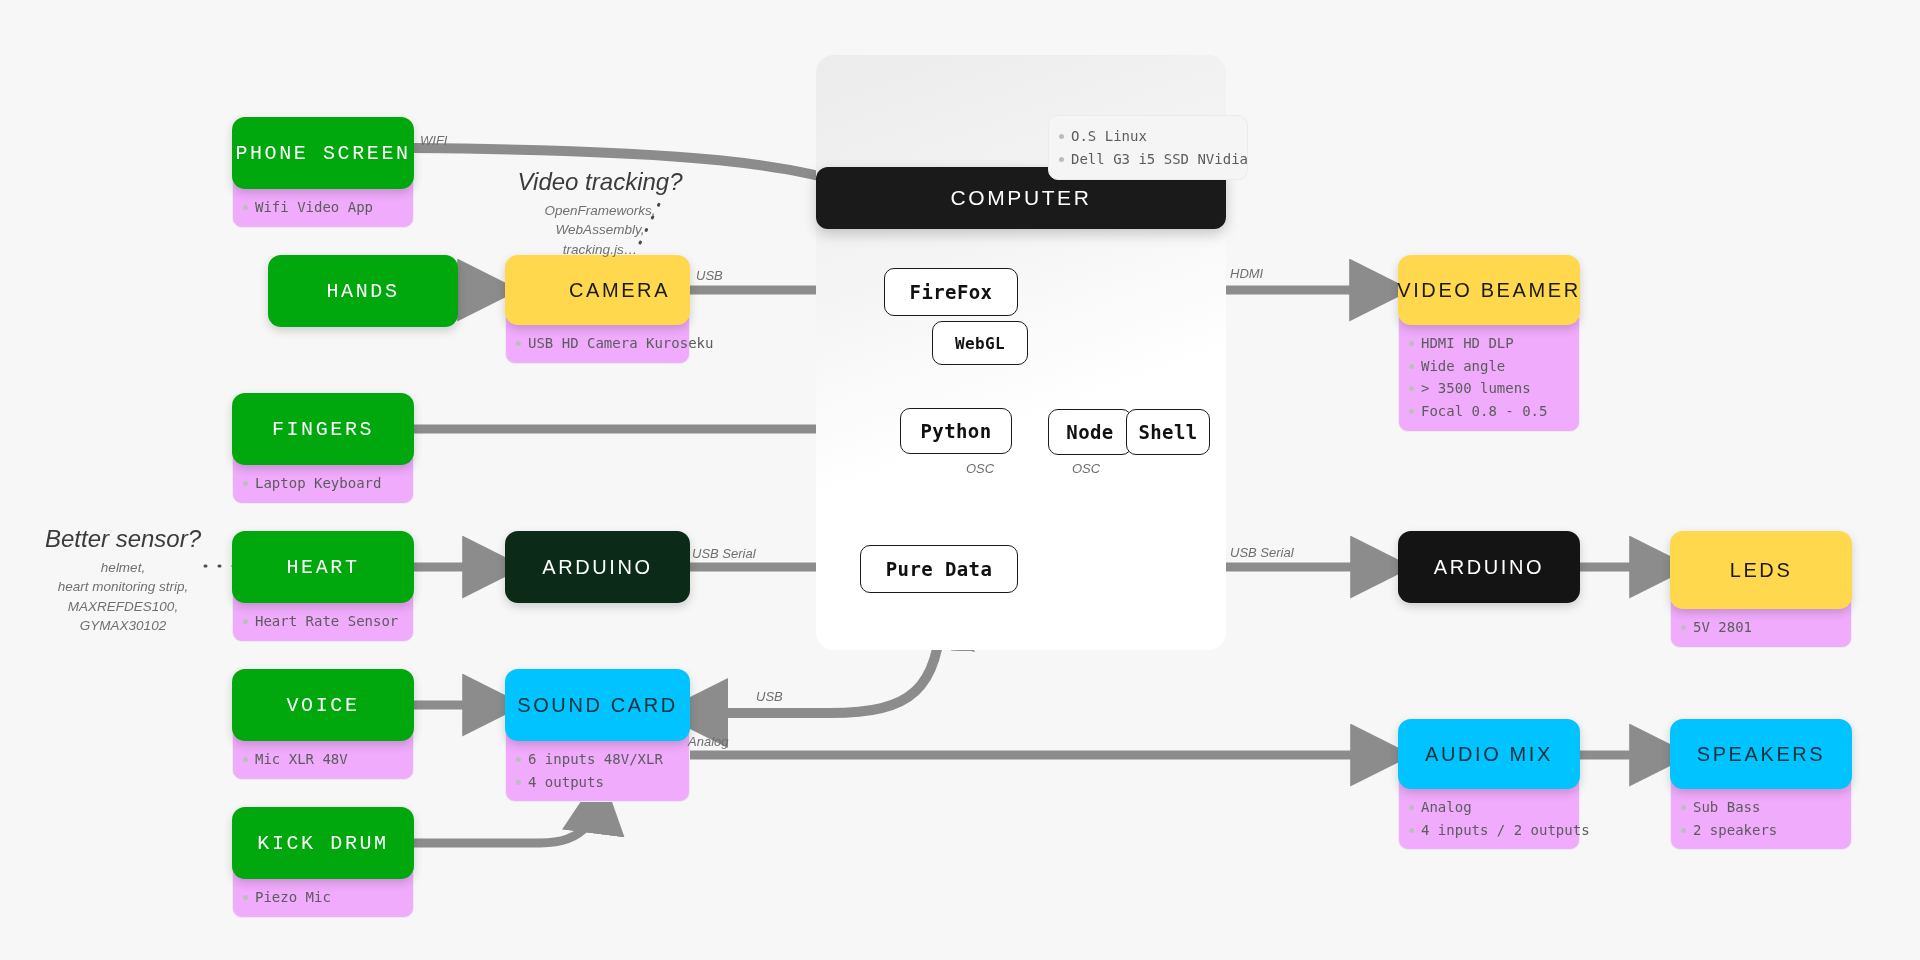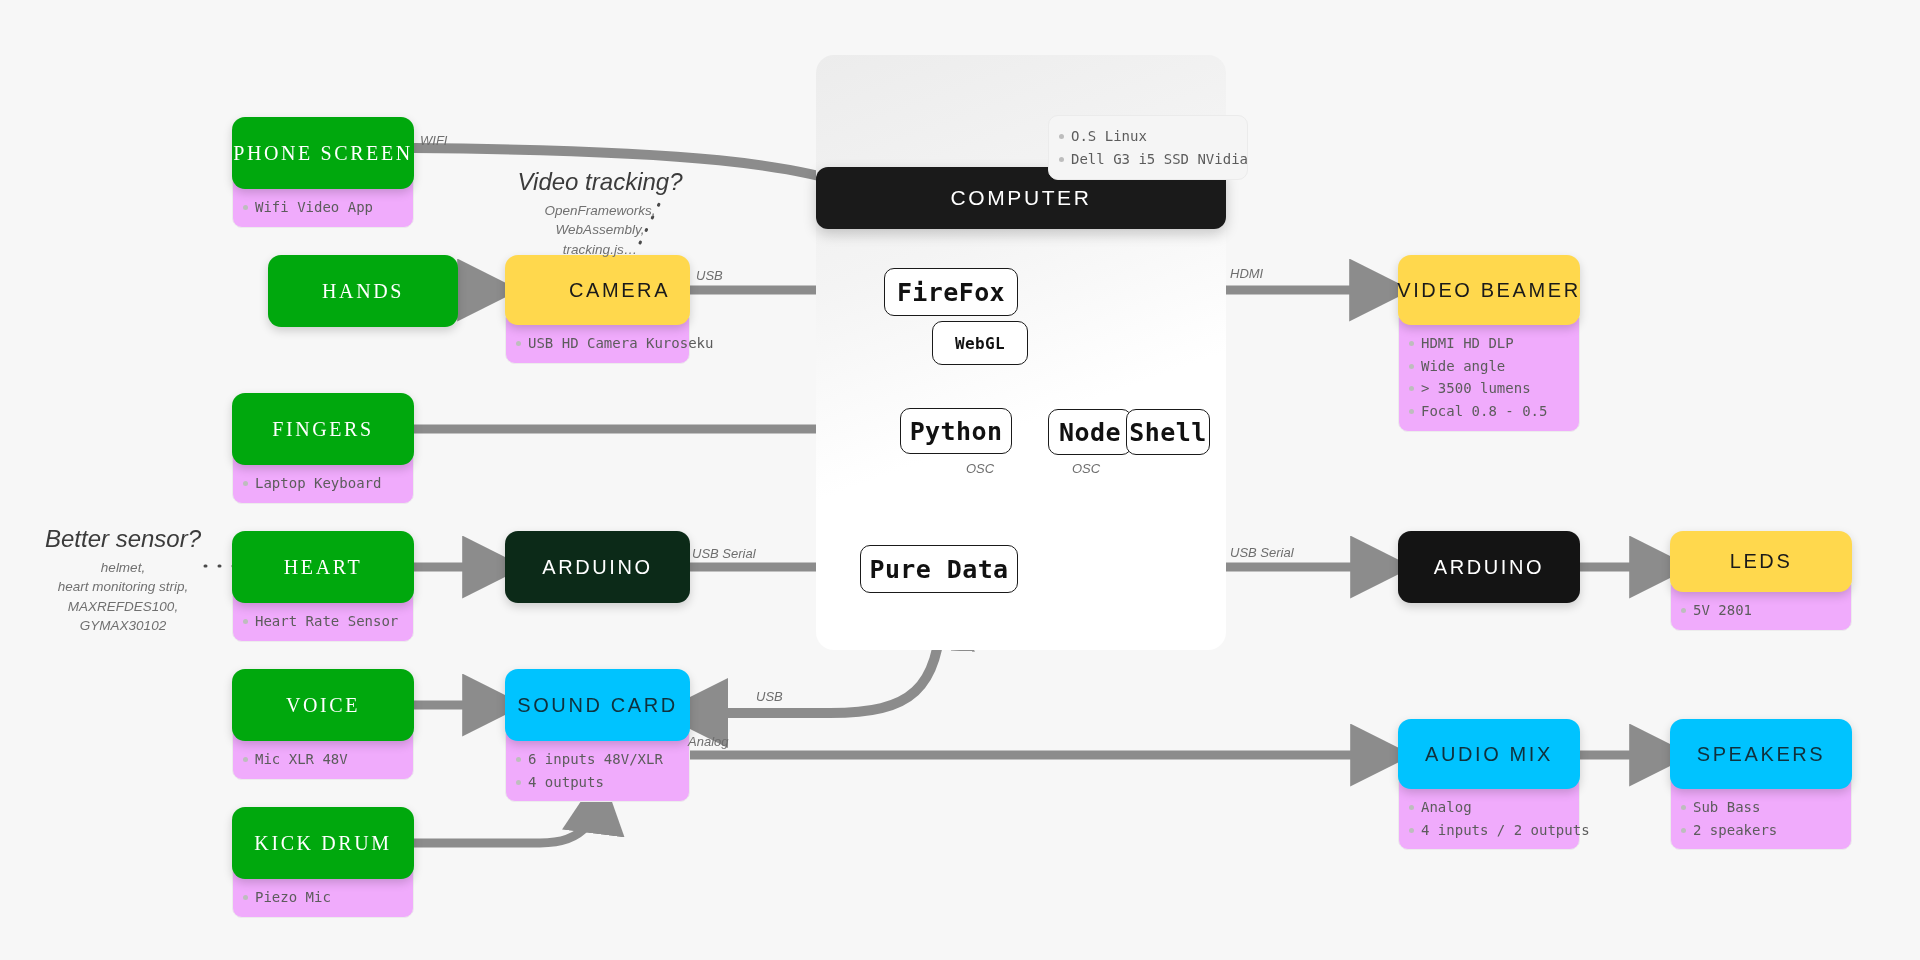--- a/index.html
+++ b/index.html
@@ -51,7 +51,7 @@
     font-size:20px;letter-spacing:2.2px;font-weight:700;white-space:nowrap;
   }
   .chip.green{background:#00a80d;}
-  .chip.green span{color:#ffffff;font-family:Liberation Serif, serif;font-weight:400;letter-spacing:2.6px;}
+  .chip.green span{color:#ffffff;font-family:Liberation Mono, monospace;font-weight:400;letter-spacing:2.6px;}
   .chip.yellow{background:#ffd84d;}
   .chip.yellow span{color:#1a1a1a;font-family:"Liberation Sans",sans-serif;font-weight:400;letter-spacing:2.6px;}
   .chip.cyan{background:#00c3ff;}

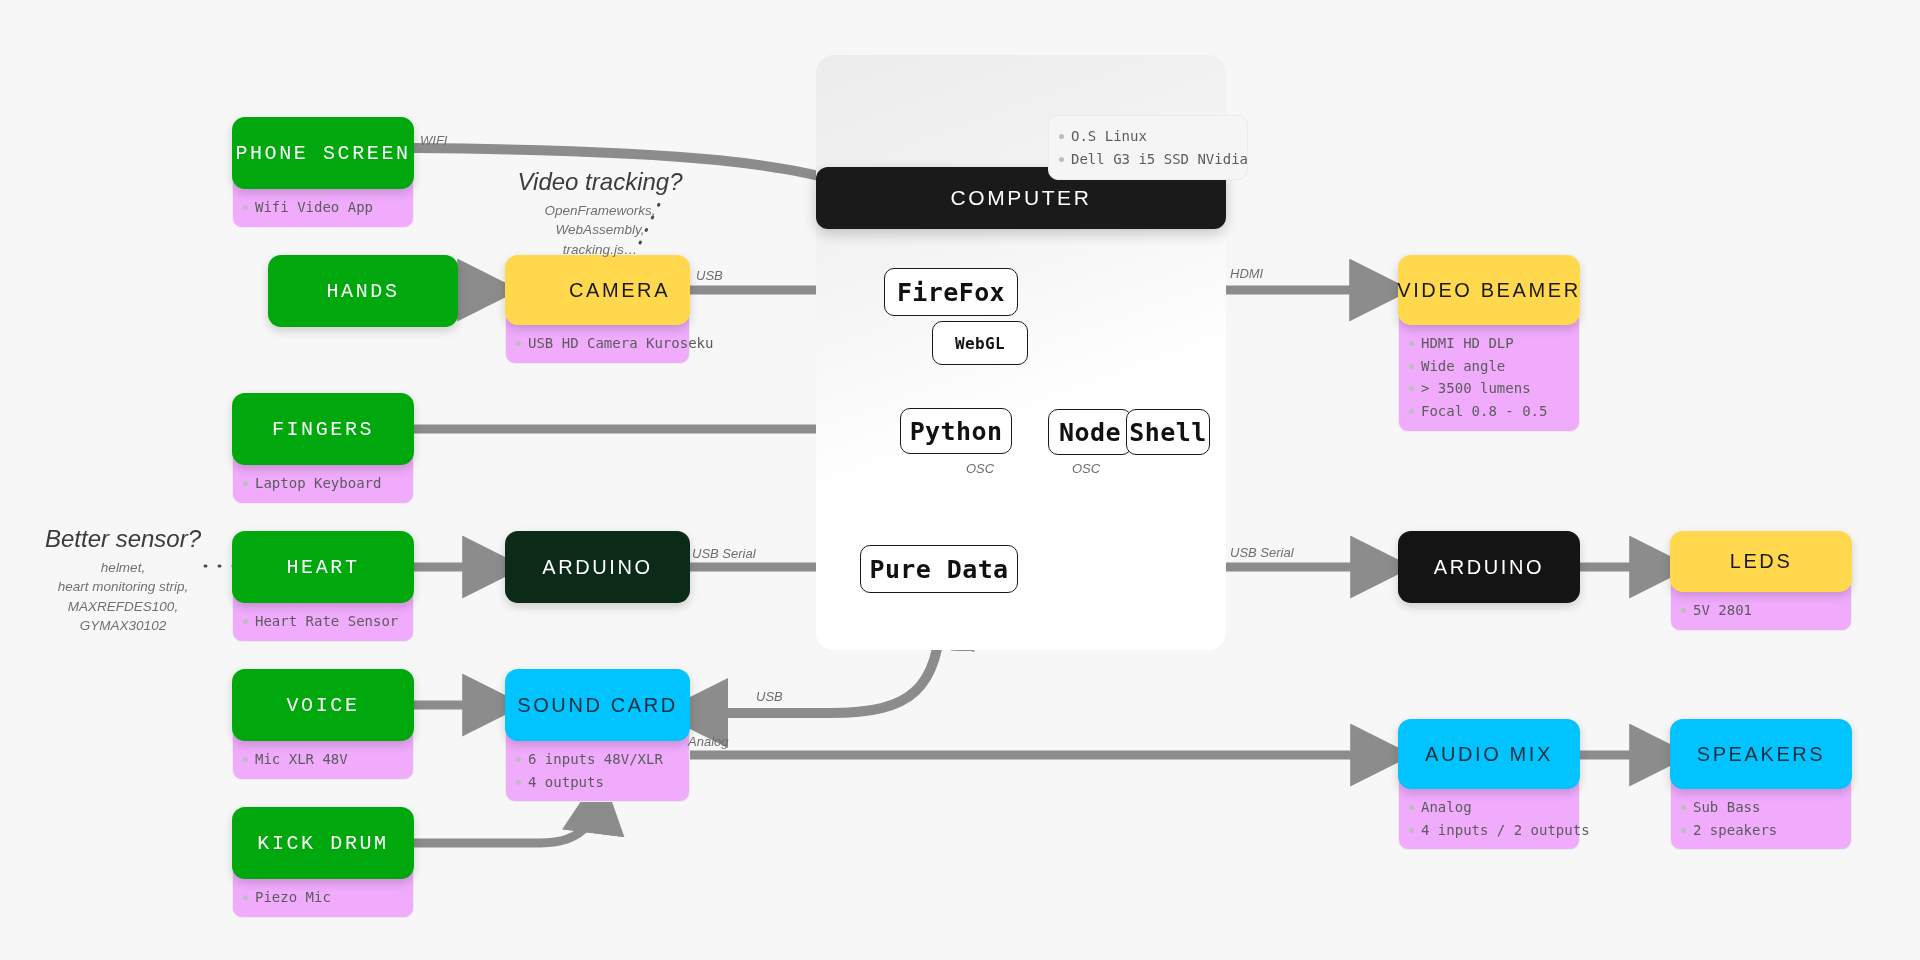--- a/index.html
+++ b/index.html
@@ -85,7 +85,7 @@
   }
   .pill span{
     font-family:"DejaVu Sans Mono",monospace;
-    font-size:25px;font-weight:700;color:#111;letter-spacing:.4px;white-space:nowrap;
+    font-size:19px;font-weight:700;color:#111;letter-spacing:.4px;white-space:nowrap;
   }
   .pill.small span{font-size:16px;}
 

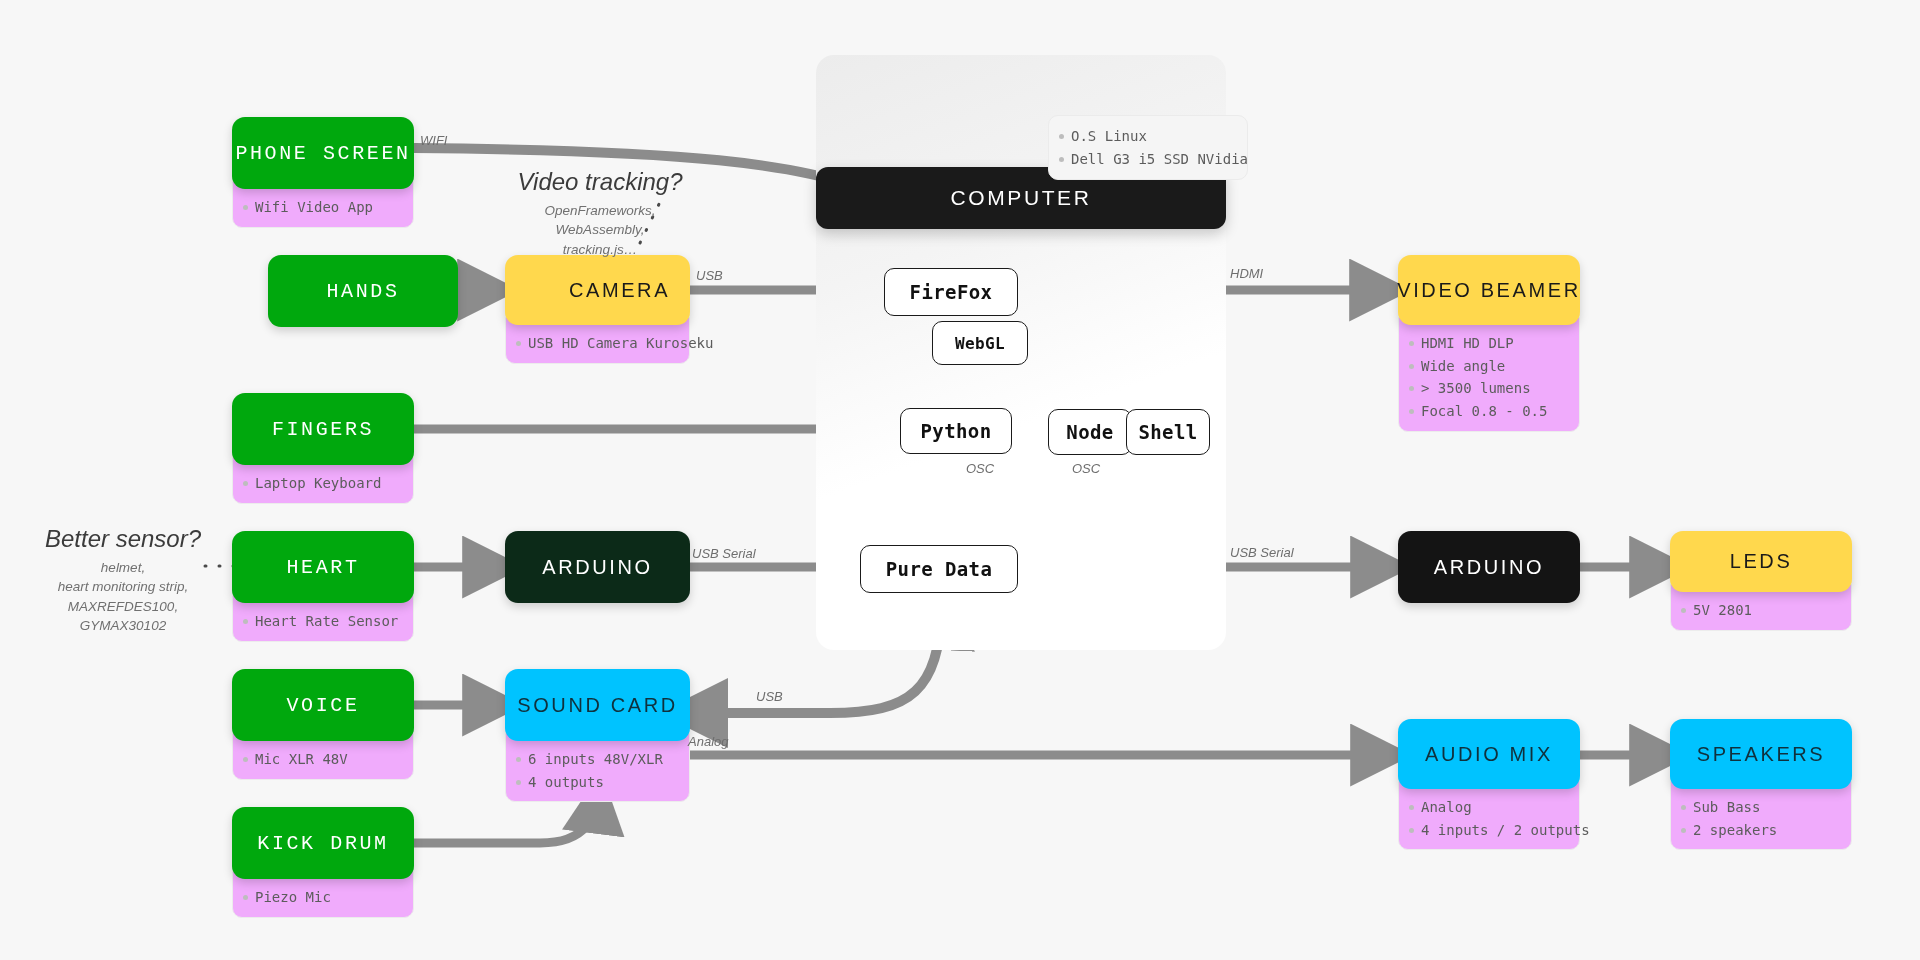--- a/index.html
+++ b/index.html
@@ -333,7 +333,7 @@
   </div>
 
   <div class="node" style="left:1670px;top:531px;width:182px;">
-    <div class="chip yellow" style="height:61px;">
+    <div class="chip yellow" style="height:78px;">
       <span>LEDS</span>
     </div>
     <div class="spec">

